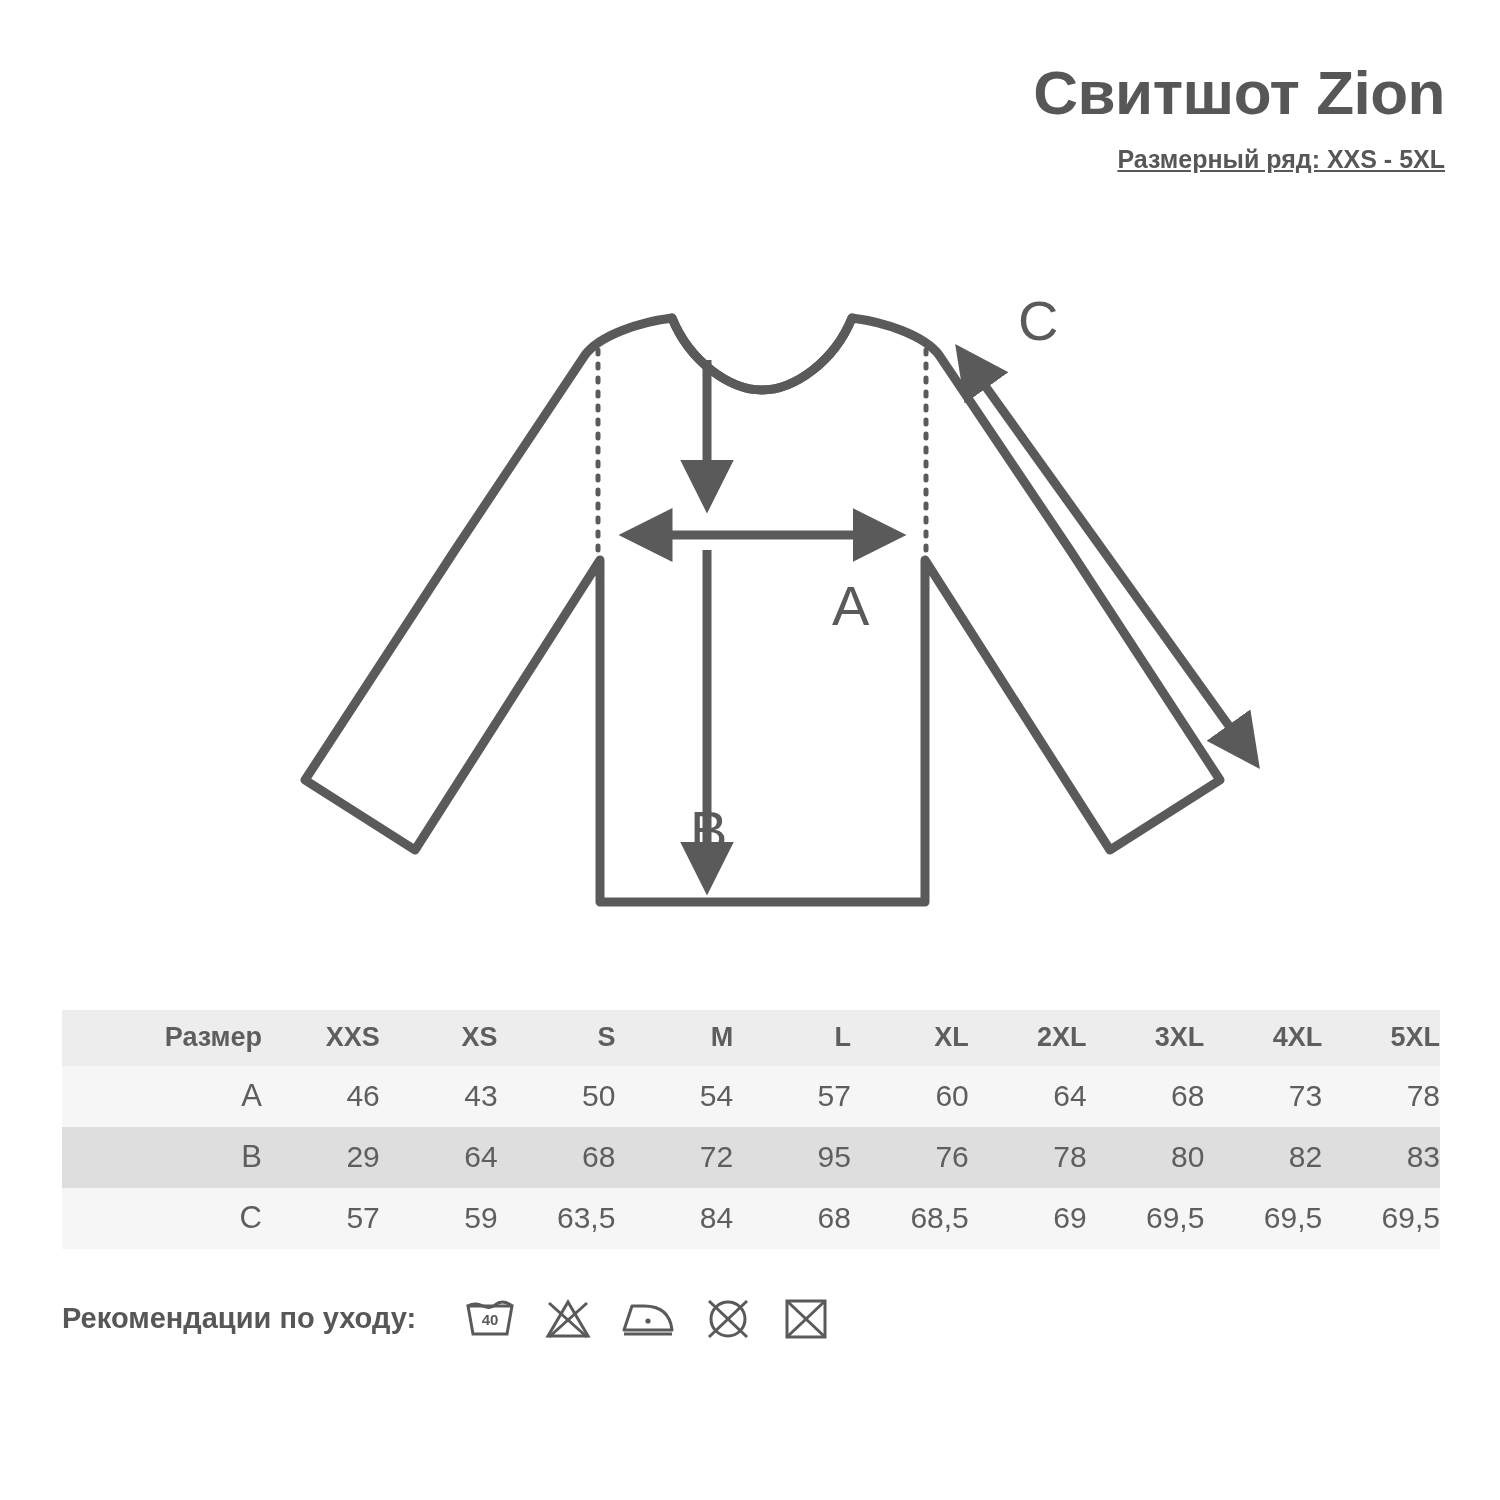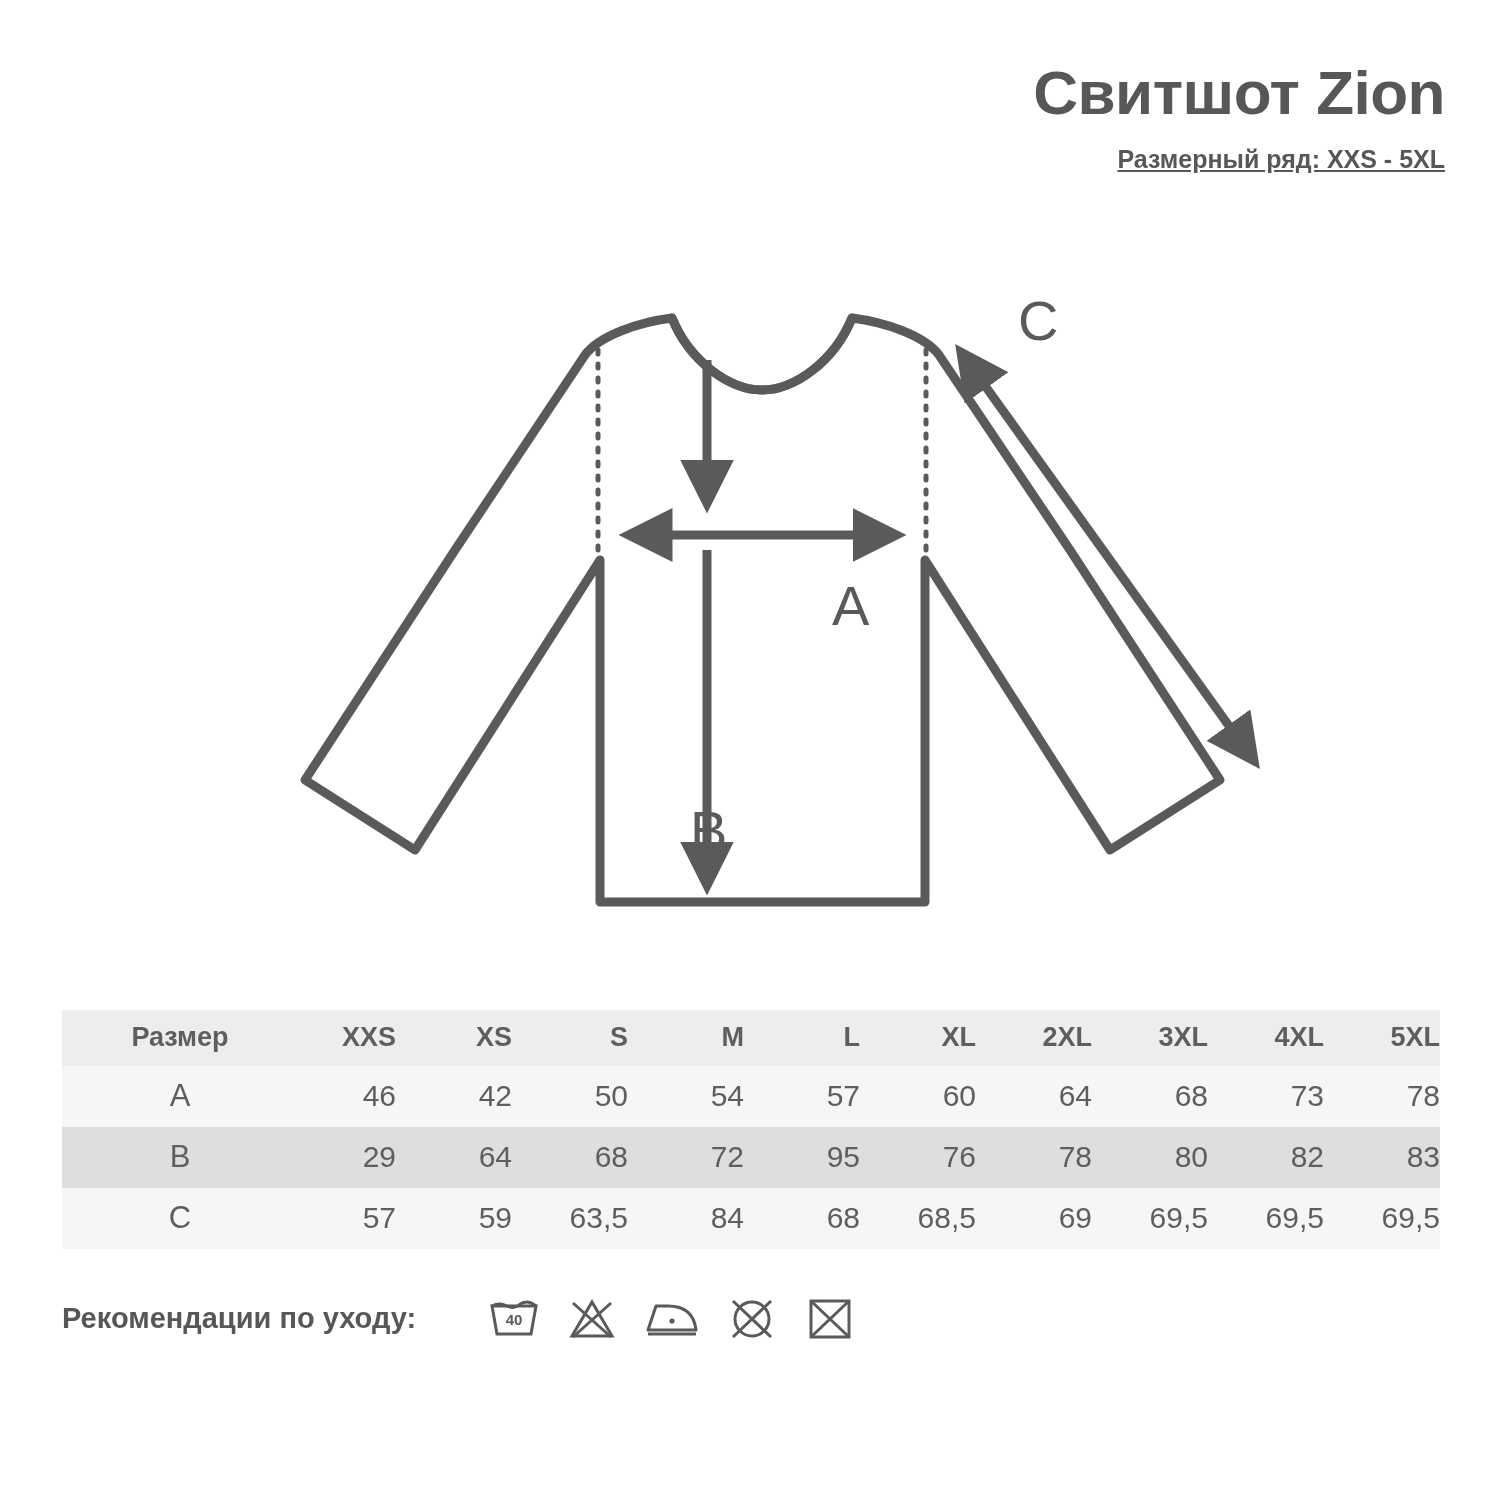--- a/index.html
+++ b/index.html
@@ -76,9 +76,7 @@
   }
   .size-table th.rowhead, .size-table td.rowhead {
     width: 200px;
-    text-align: center;
-    font-weight: bold;
-    padding-left: 18px;
+    font-weight: bold;
   }
   .size-table td.rowhead {
     font-weight: normal;

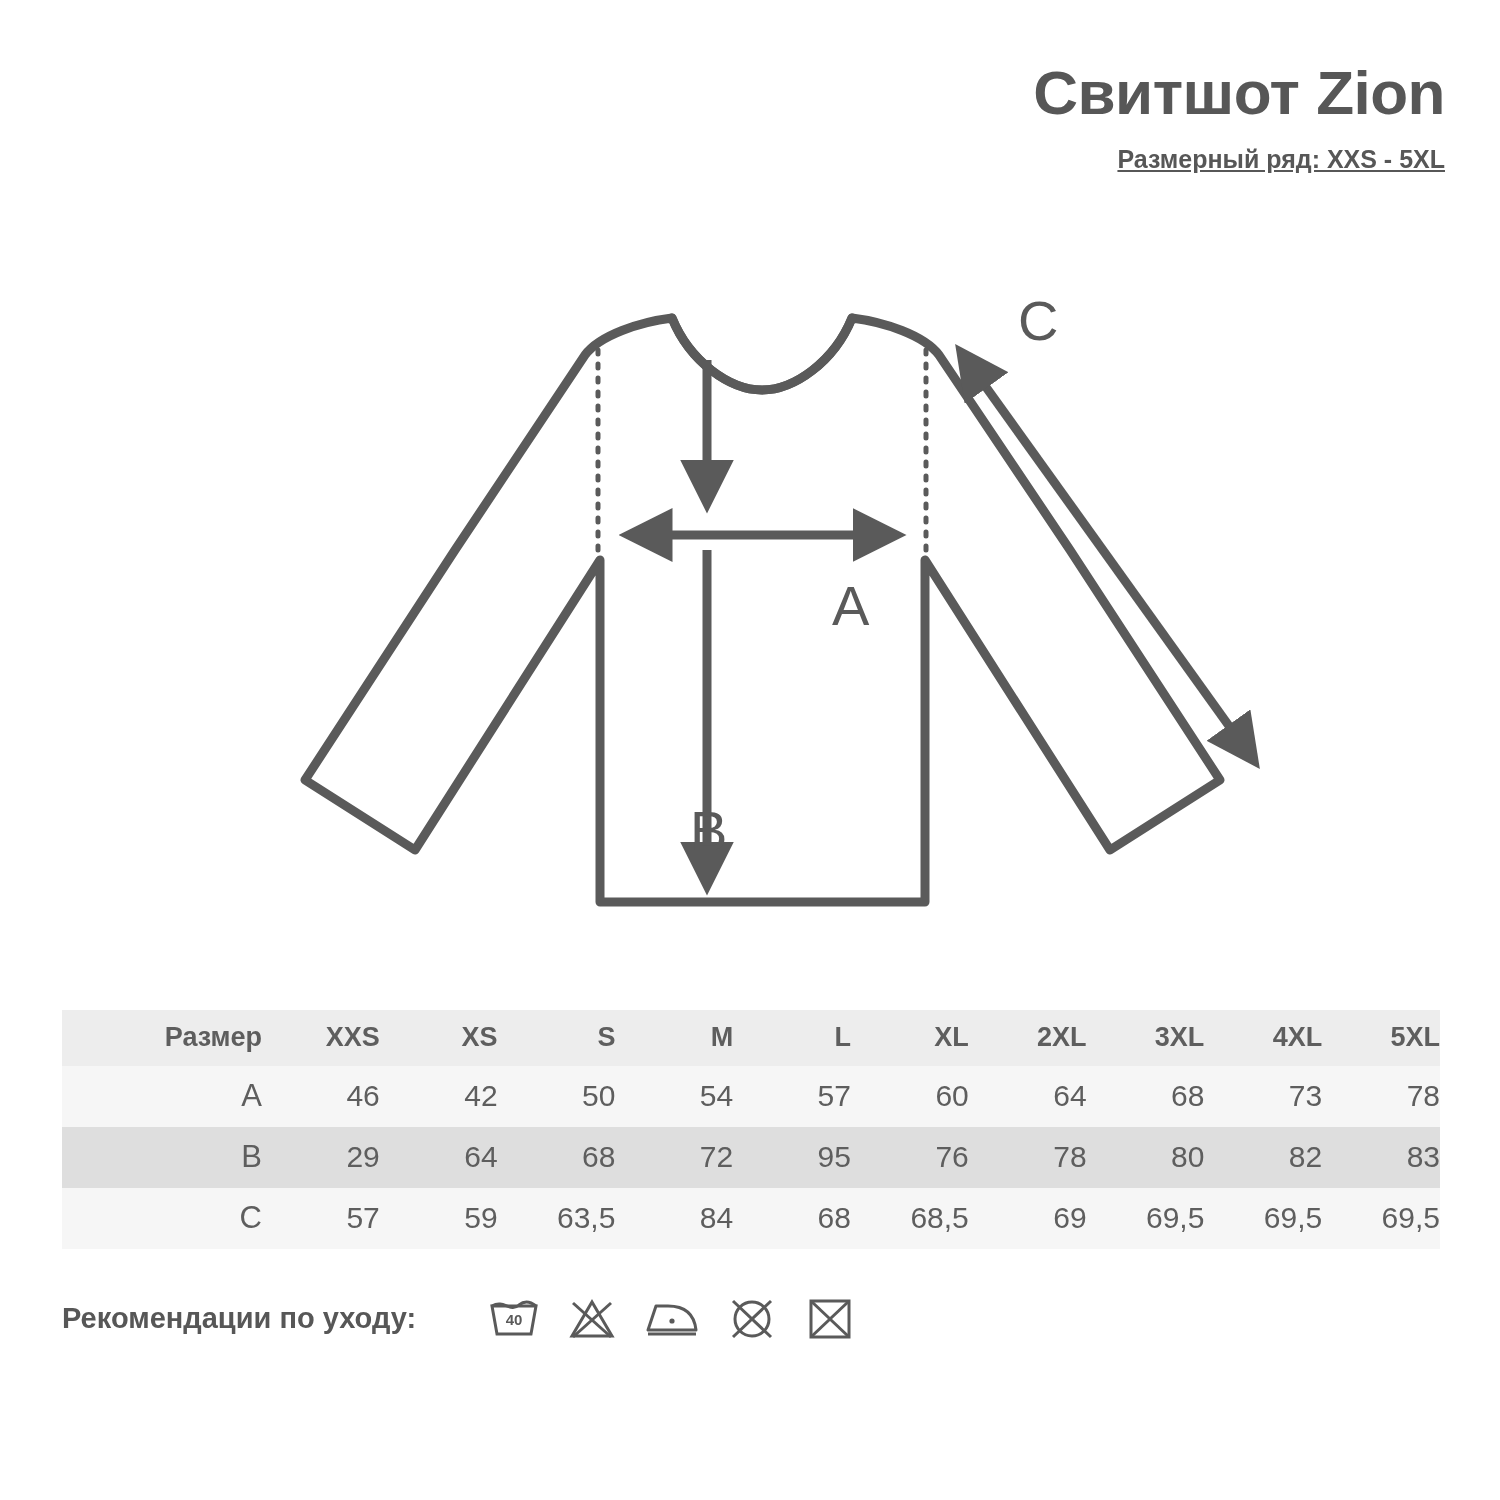--- a/index.html
+++ b/index.html
@@ -200,7 +200,7 @@
       <tr class="row-a">
         <td class="rowhead">A</td>
         <td>46</td>
-        <td>42</td>
+        <td>43</td>
         <td>50</td>
         <td>54</td>
         <td>57</td>

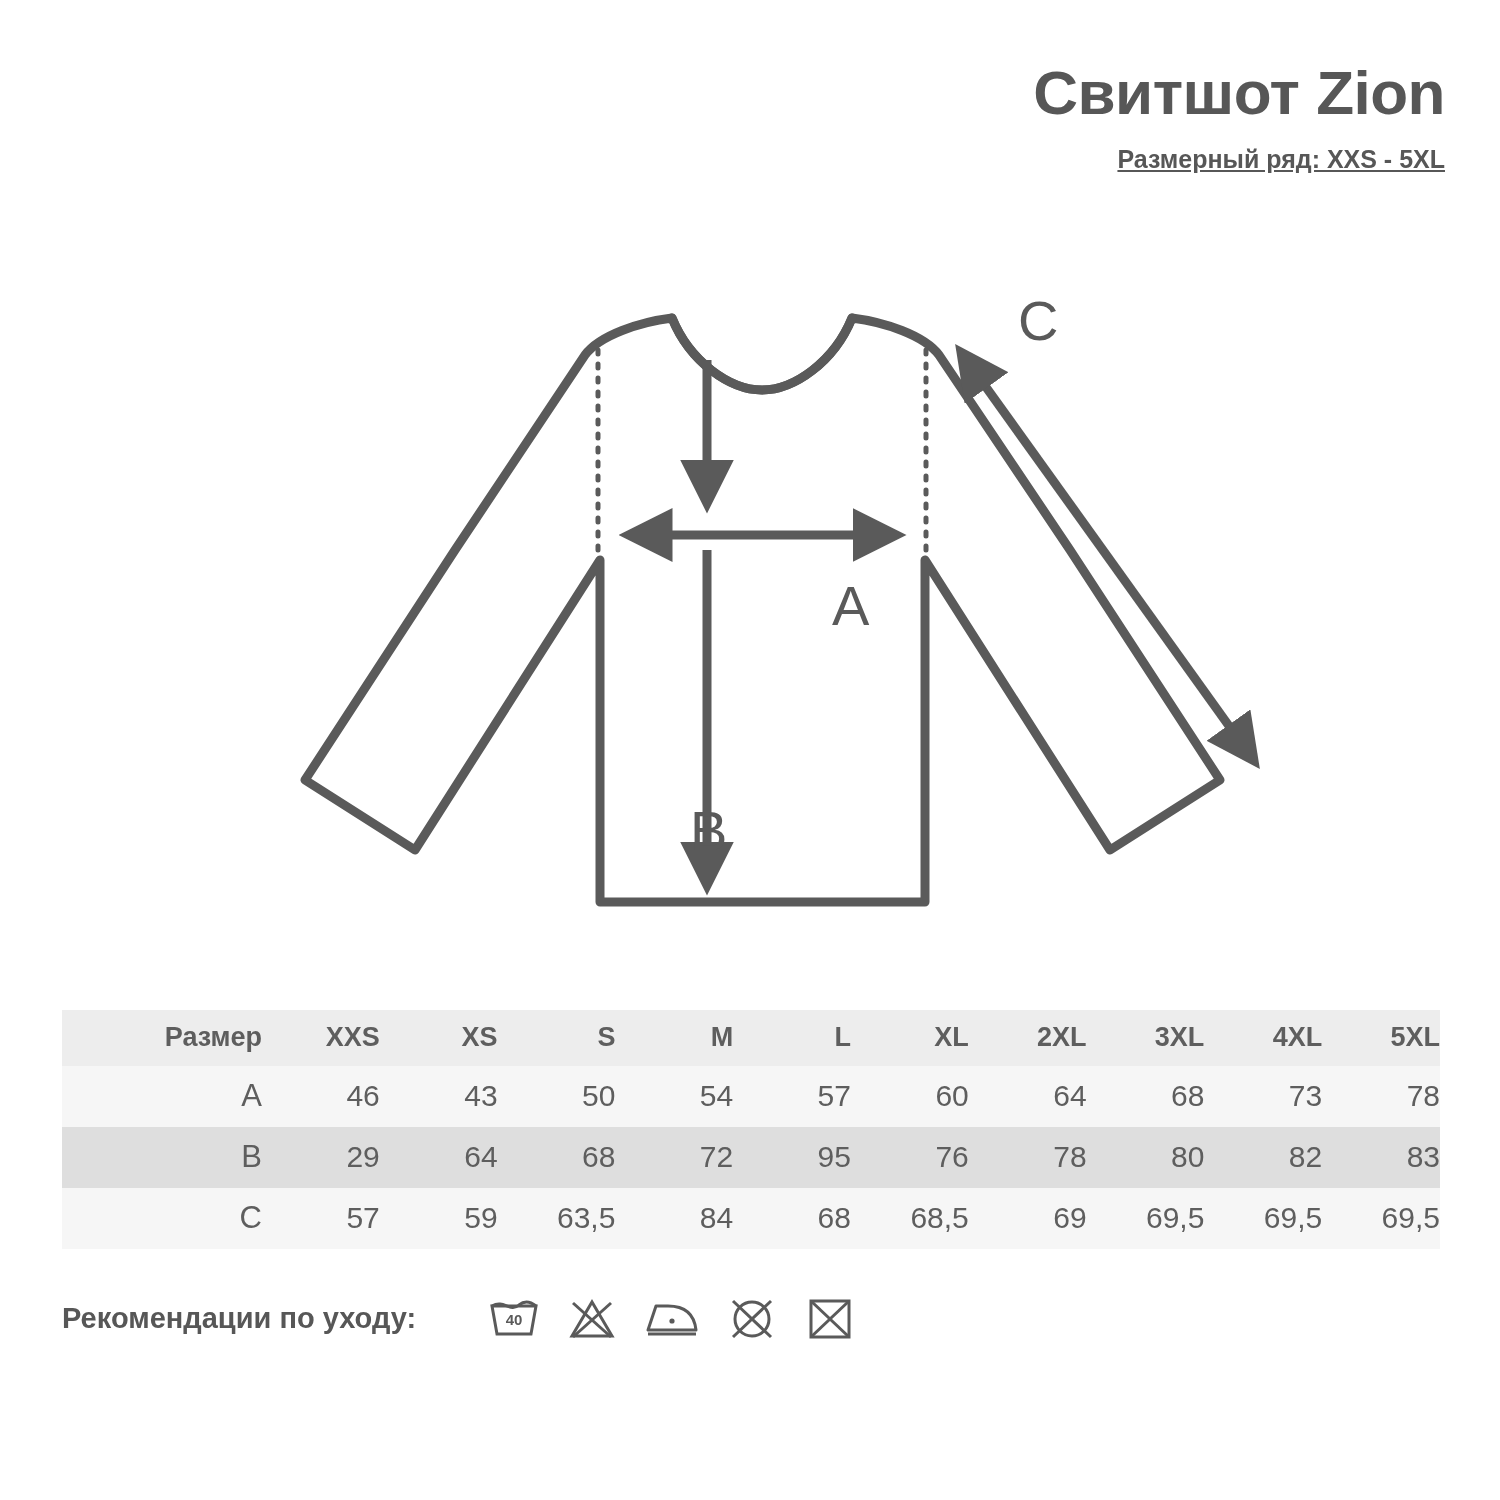--- a/index.html
+++ b/index.html
@@ -94,7 +94,7 @@
     top: 1290px;
     display: flex;
     align-items: center;
-    gap: 52px;
+    gap: 28px;
   }
   .care-label {
     font-size: 29px;

